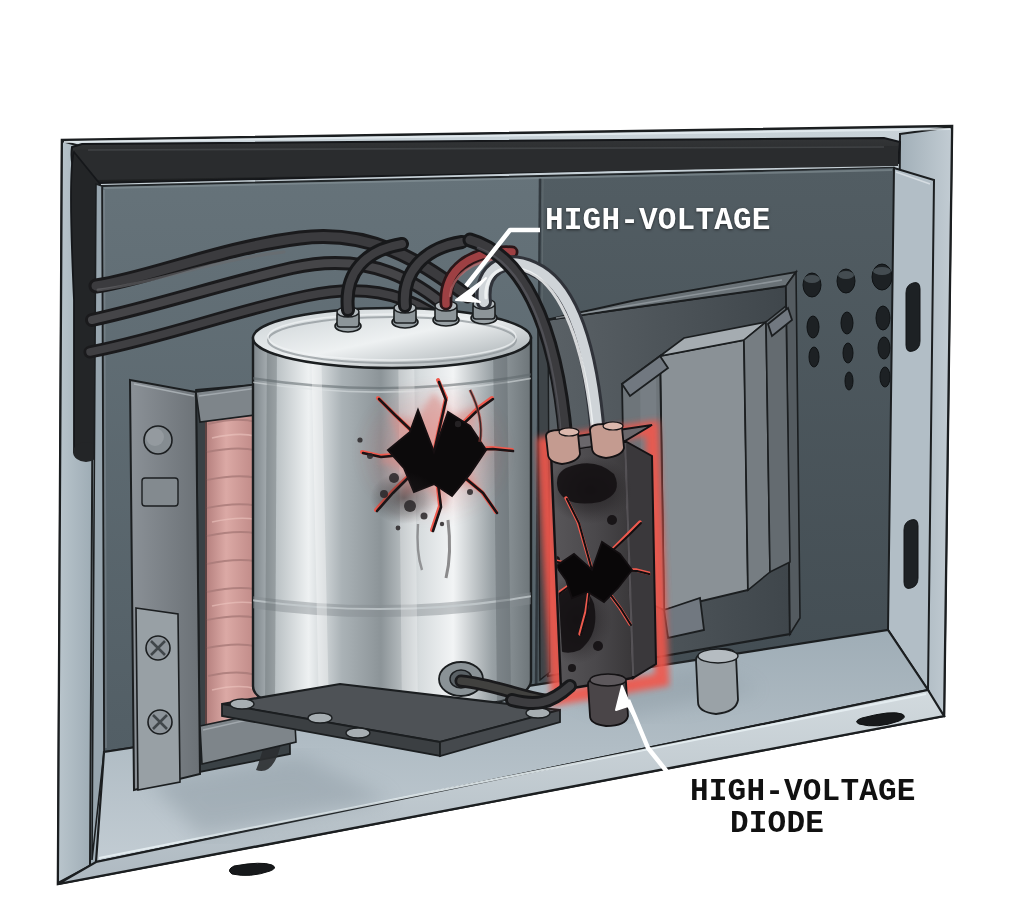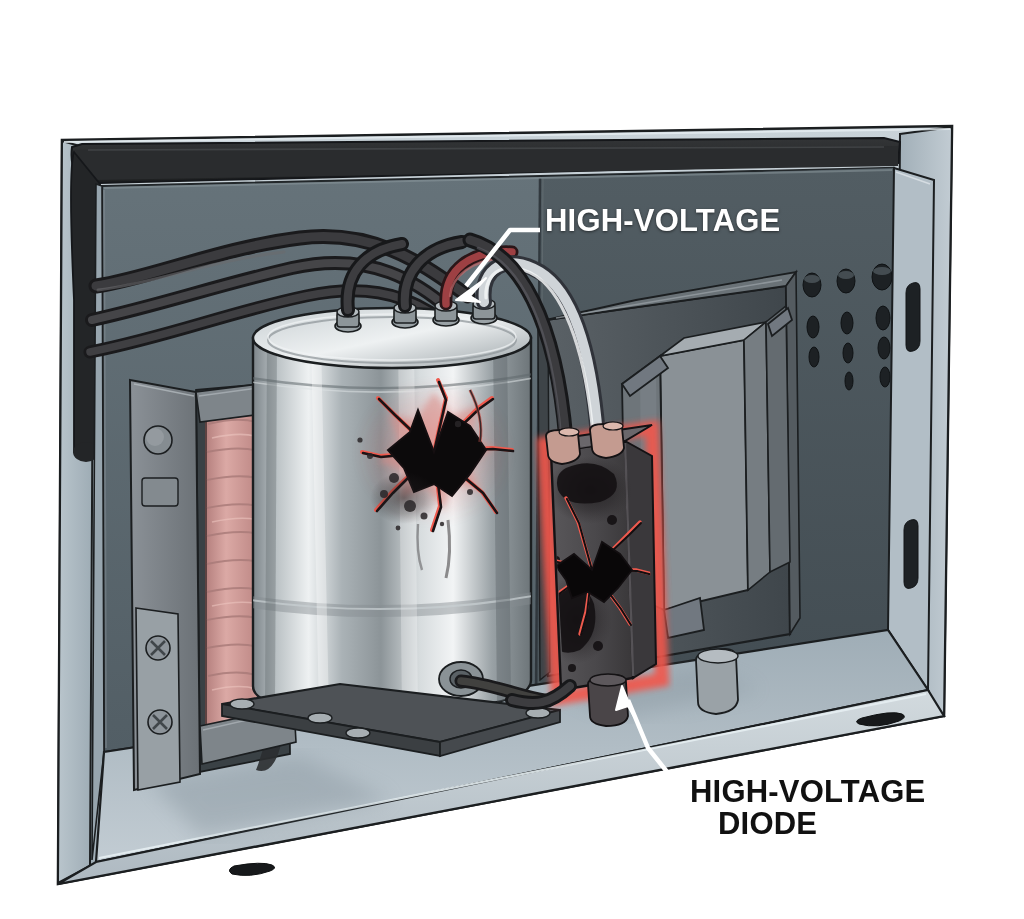--- a/index.html
+++ b/index.html
@@ -5,7 +5,7 @@
   html,body{margin:0;padding:0;background:#ffffff;}
   body{width:1024px;height:919px;overflow:hidden;
        font-family:"Liberation Sans","DejaVu Sans",sans-serif;}
-  #stage{position:relative;width:1024px;height:919px;background:#ffffff;}
+  #stage{position:relative;width:1024px;height:919px;background:#ffffff;font-family:Liberation Mono, monospace;}
   #art{position:absolute;left:0;top:0;}
   .lbl{position:absolute;font-weight:bold;letter-spacing:.2px;line-height:1.04;}
   #label-capacitor{left:545px;top:205px;width:330px;color:#ffffff;font-size:31px;

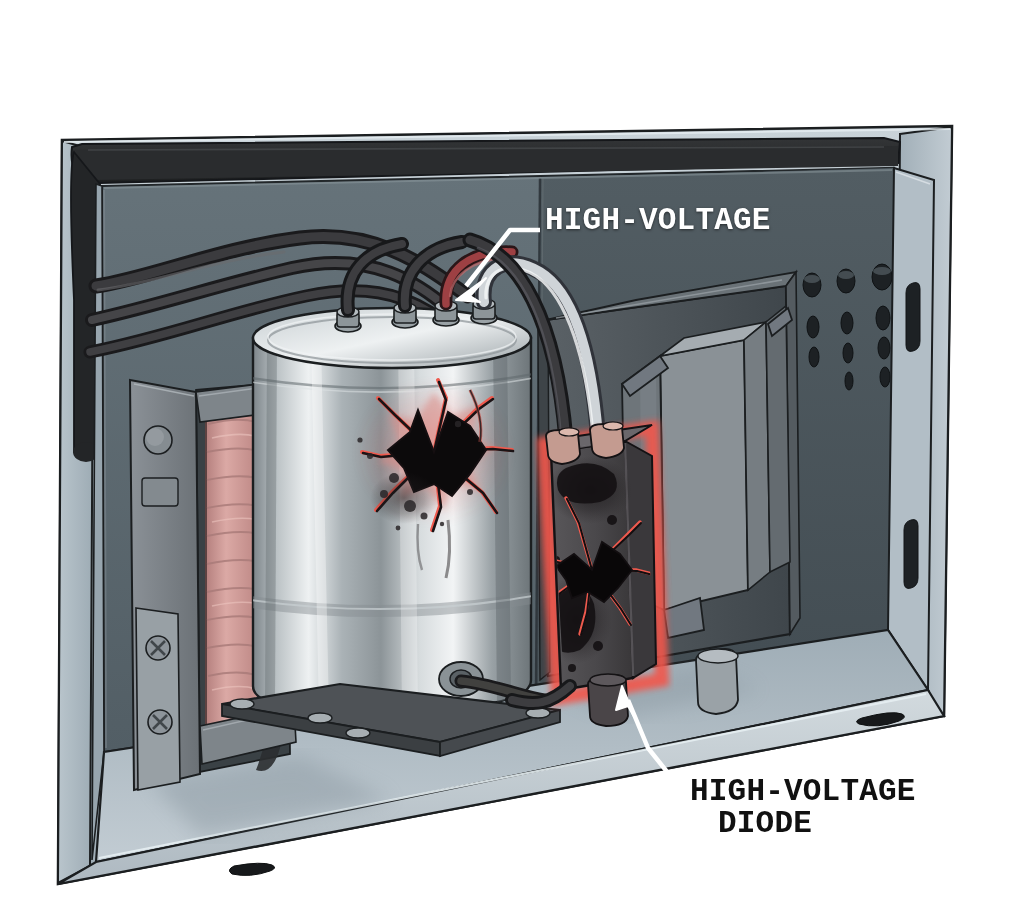--- a/index.html
+++ b/index.html
@@ -12,7 +12,7 @@
      text-align:left;text-shadow:0 1px 3px rgba(0,0,0,.55);}
   #label-capacitor .l2{display:block;margin-left:16px;}
   #label-diode{left:690px;top:776px;width:320px;color:#111111;font-size:31px;text-align:left;}
-  #label-diode .l2{display:block;margin-left:28px;}
+  #label-diode .l2{display:block;margin-left:40px;}
 </style>
 </head>
 <body>

